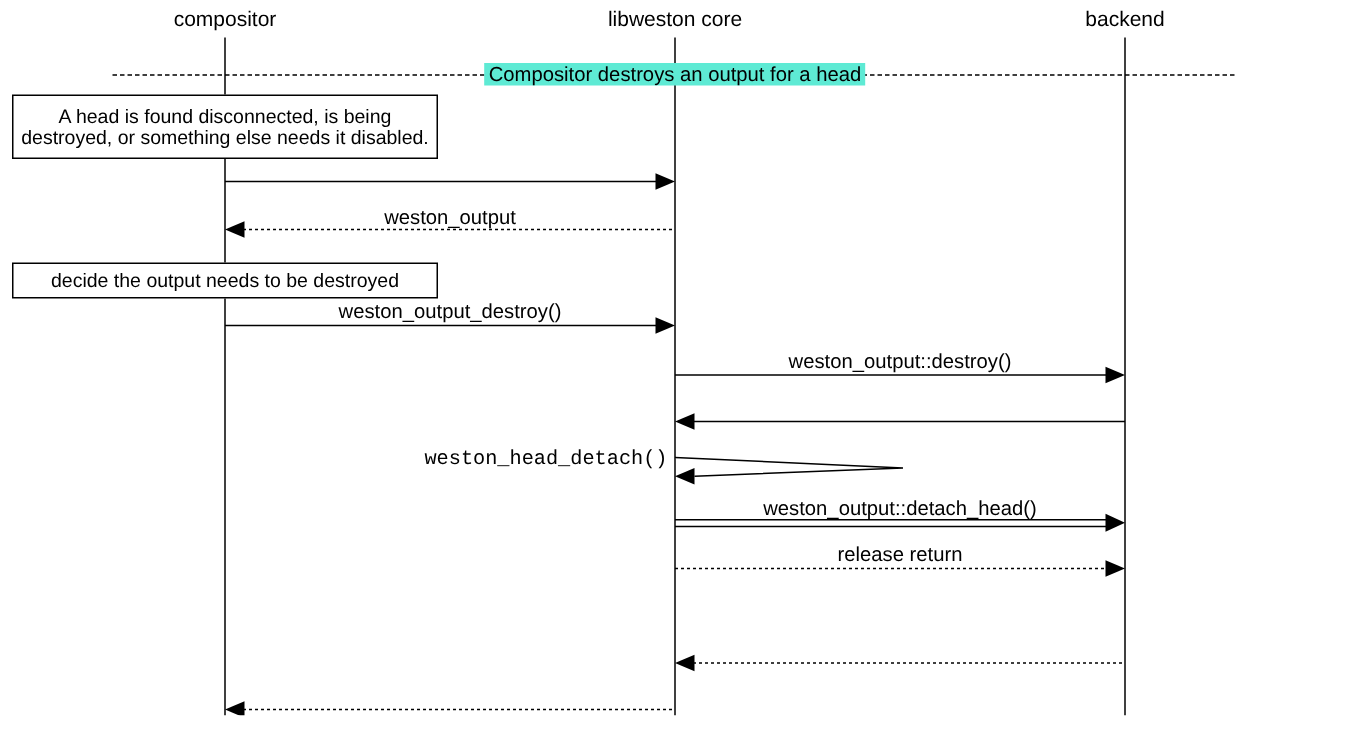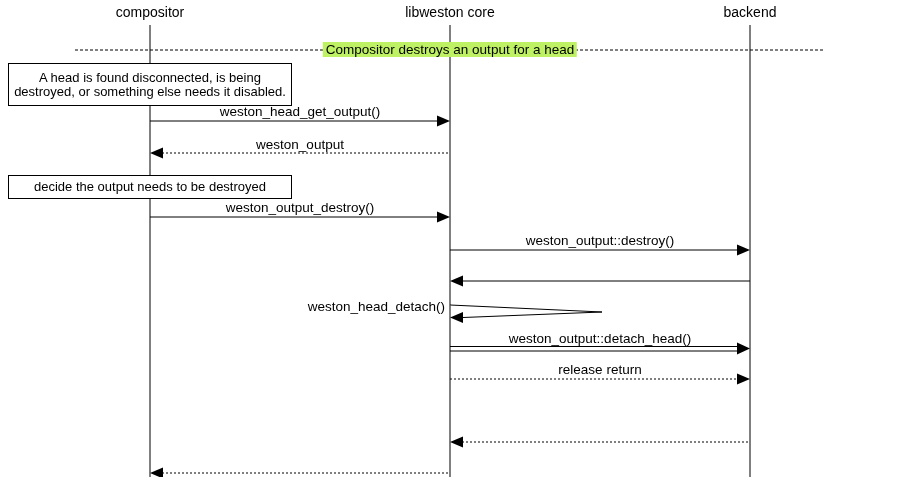--- a/index.html
+++ b/index.html
@@ -30,7 +30,7 @@
     top: 5px;
   }
   .divider-lbl {
-    background: #bef264;
+    background: #5eead4;
     padding: 0 3px;
     top: 42px;
   }

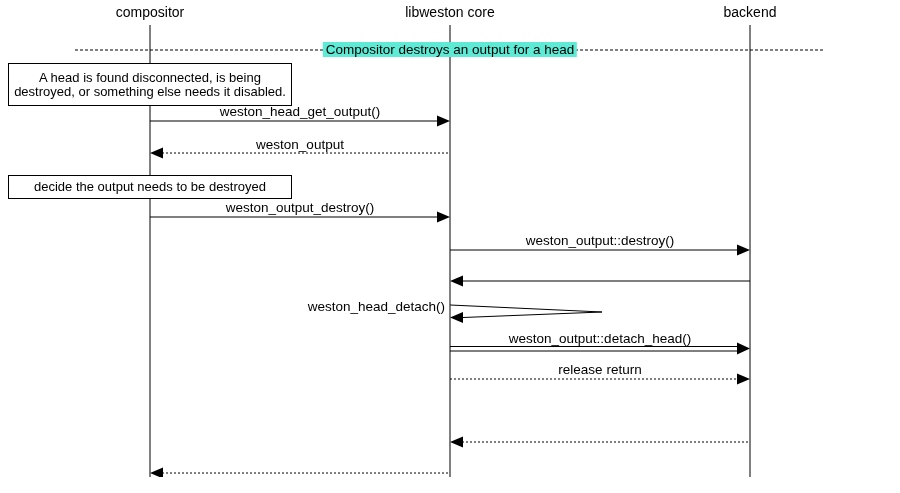--- a/index.html
+++ b/index.html
@@ -109,7 +109,6 @@
     <span>decide the output needs to be destroyed</span>
   </div>
 
-  <div class="lbl centered" style="left:300px; top:104px;">weston_head_get_output()</div>
   <div class="lbl centered" style="left:300px; top:137px;">weston_output</div>
   <div class="lbl centered" style="left:300px; top:200px;">weston_output_destroy()</div>
   <div class="lbl centered" style="left:600px; top:233px;">weston_output::destroy()</div>

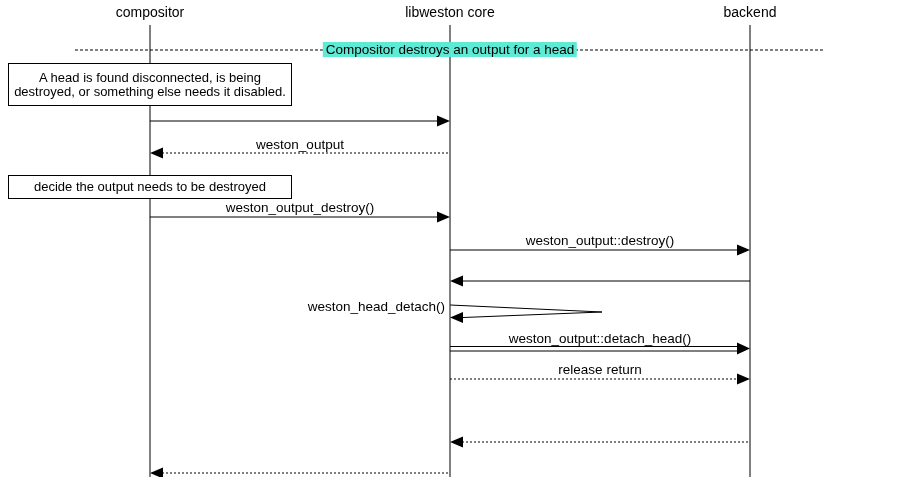--- a/index.html
+++ b/index.html
@@ -49,6 +49,7 @@
   }
   .note span { display: block; }
   .msg-lbl-right {
+    font-family: Liberation Mono, monospace;
   }
 </style>
 </head>

